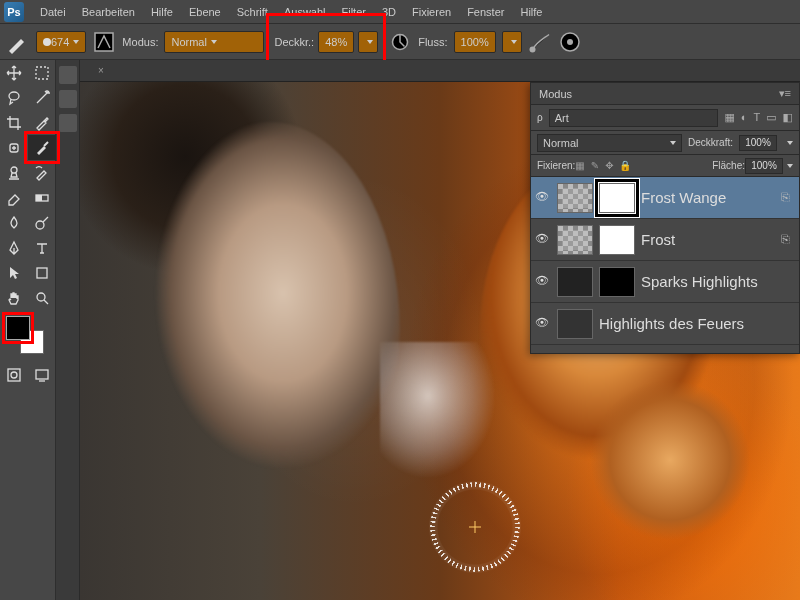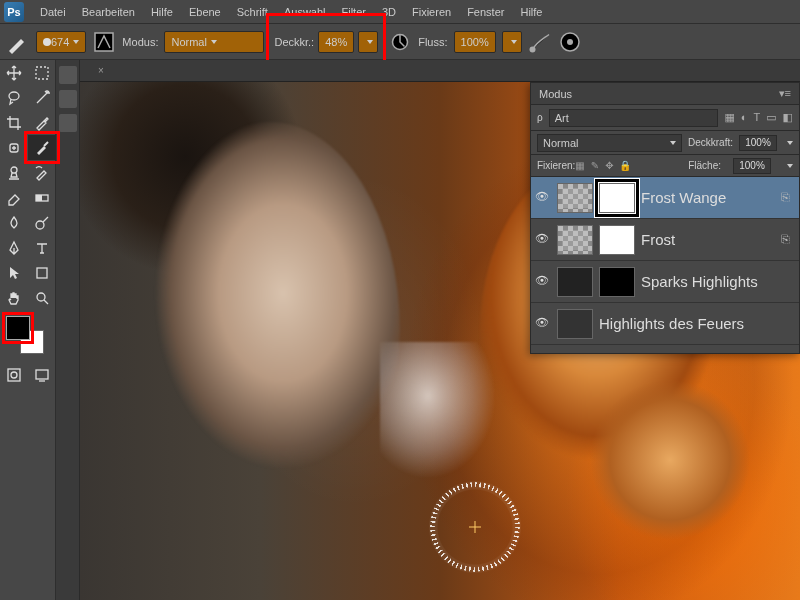--- a/index.html
+++ b/index.html
@@ -370,7 +370,7 @@
               <span>🔒</span>
             </div>
           </div>
-          <div style="display:flex;gap:12px;align-items:center;justify-content:space-between;">
+          <div style="display:flex;gap:0;align-items:center;justify-content:space-between;">
             <span>Fläche:</span>
             <span class="mini-input">100%</span>
             <span class="dd-arrow"></span>

